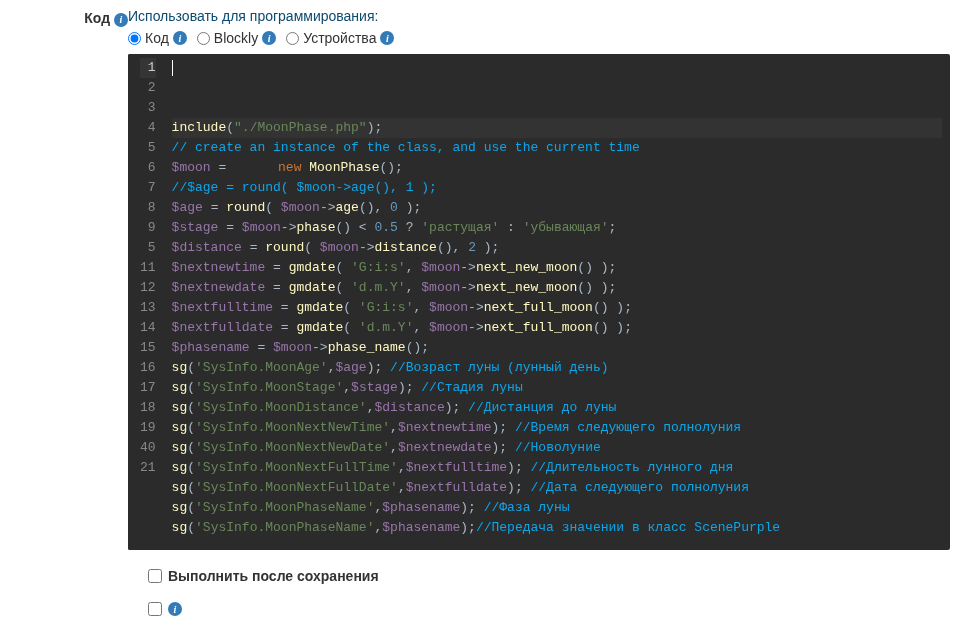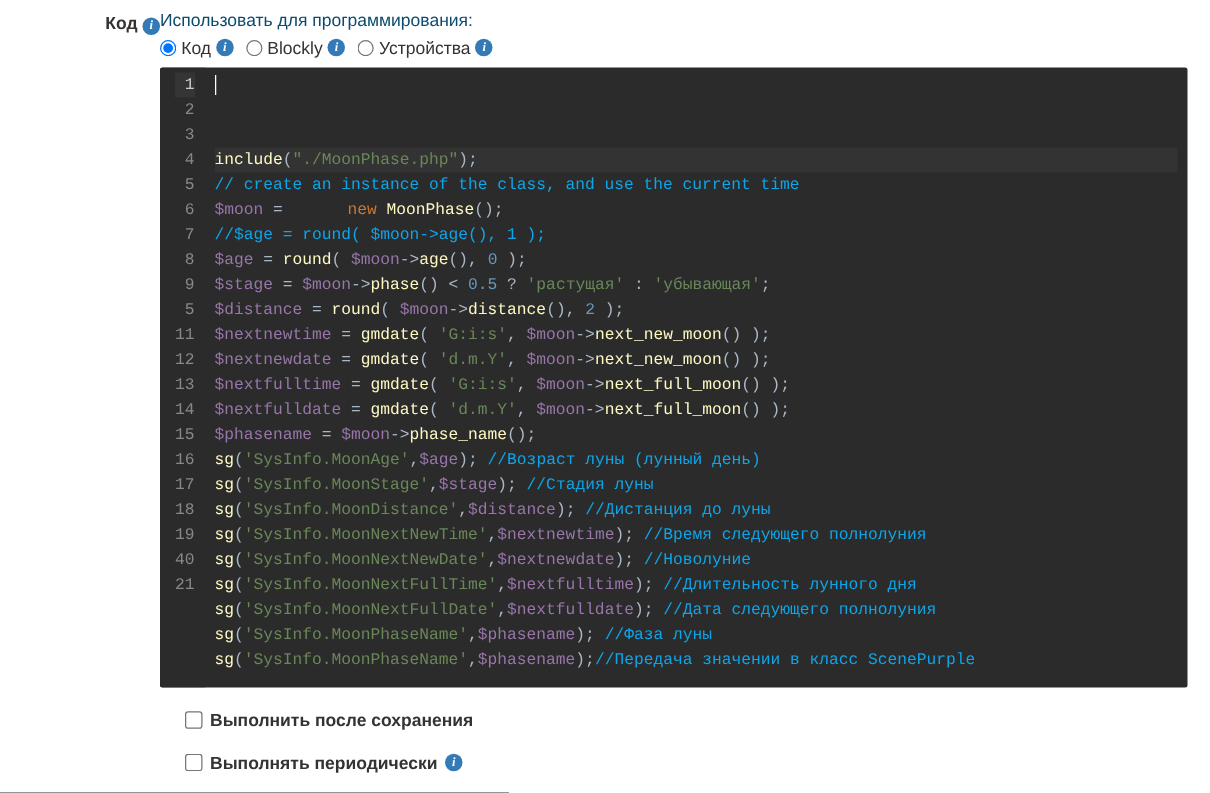--- a/index.html
+++ b/index.html
@@ -95,7 +95,6 @@
       </div>
       <div class="check">
         <input type="checkbox" id="c2" style="">
-        <label for="c2">Выполнять периодически</label>
         <span class="info-icon">i</span>
       </div>
     </div>

